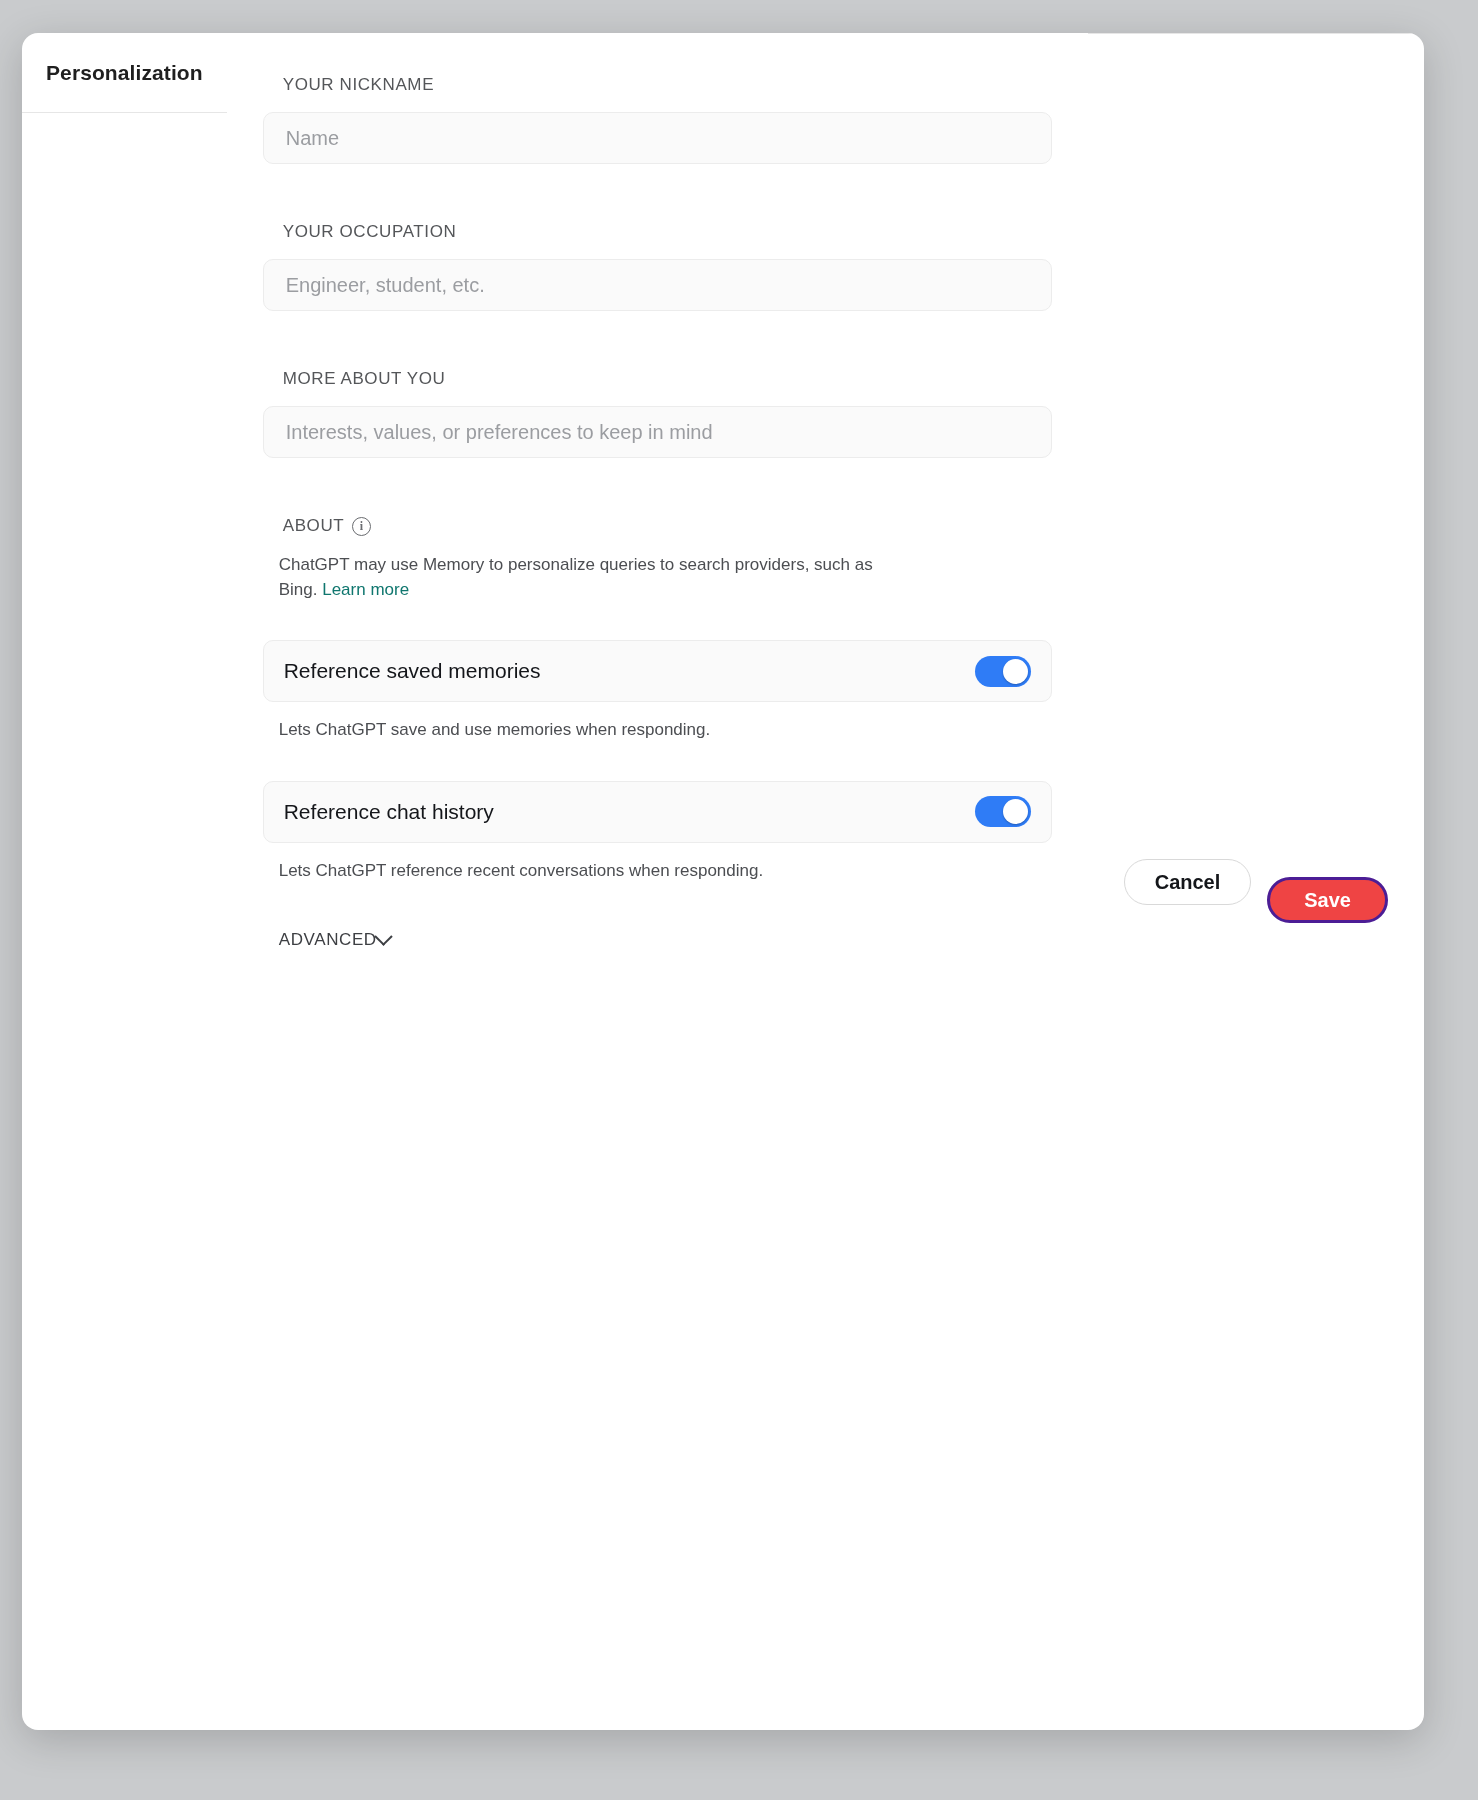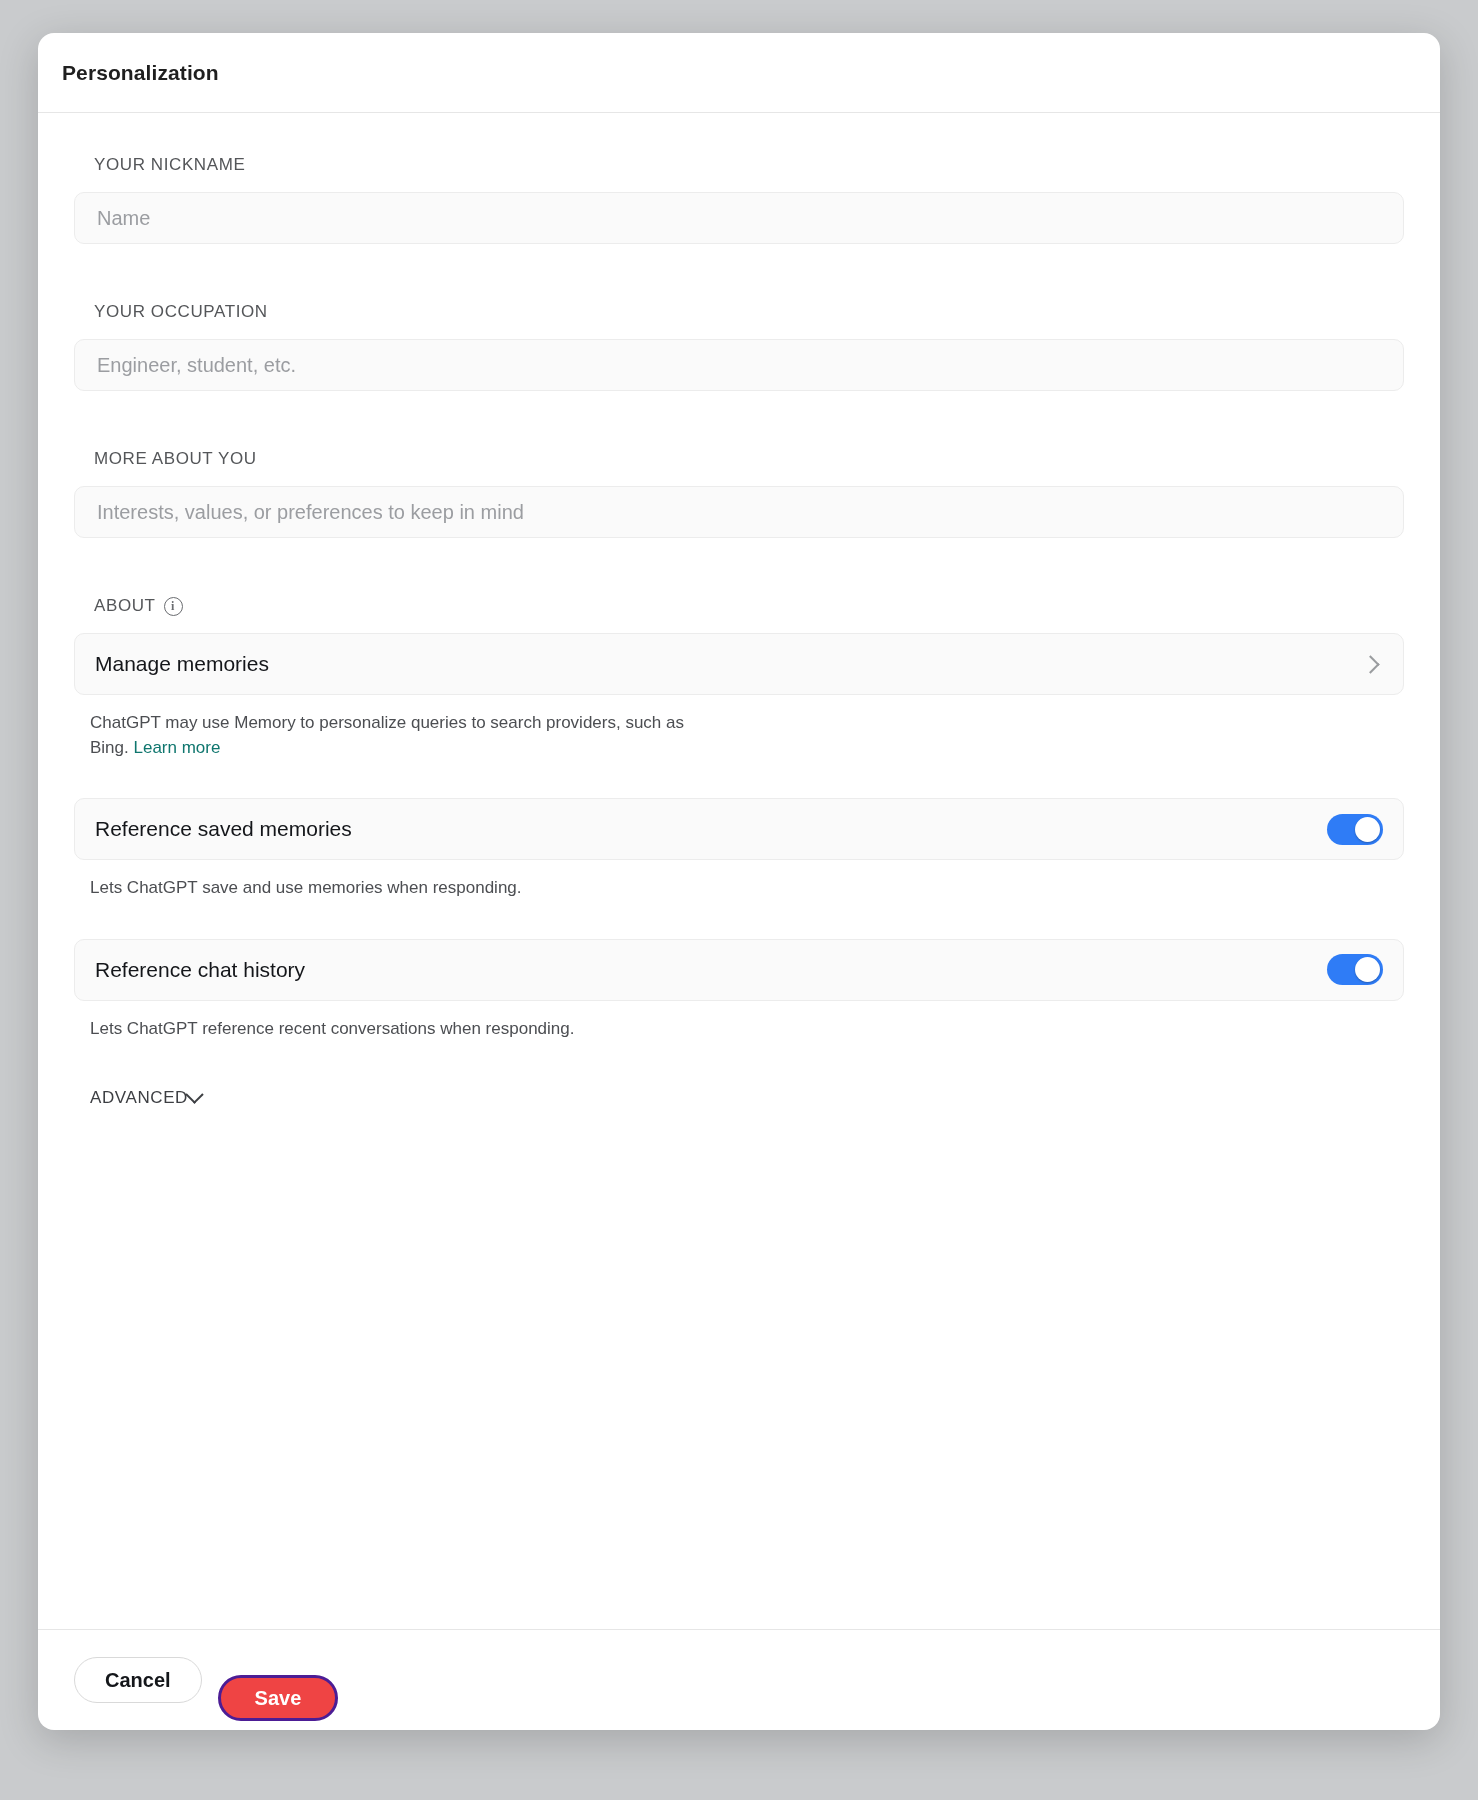--- a/index.html
+++ b/index.html
@@ -21,7 +21,7 @@
 
   .modal {
     position: absolute;
-    left: 38px;
+    left: 22px;
     top: 33px;
     width: 1402px;
     height: 1697px;
@@ -30,7 +30,6 @@
     box-shadow: 0 10px 40px rgba(0,0,0,0.18);
     overflow: hidden;
     display: flex;
-    flex-direction: column;
   }
 
   .modal-header {

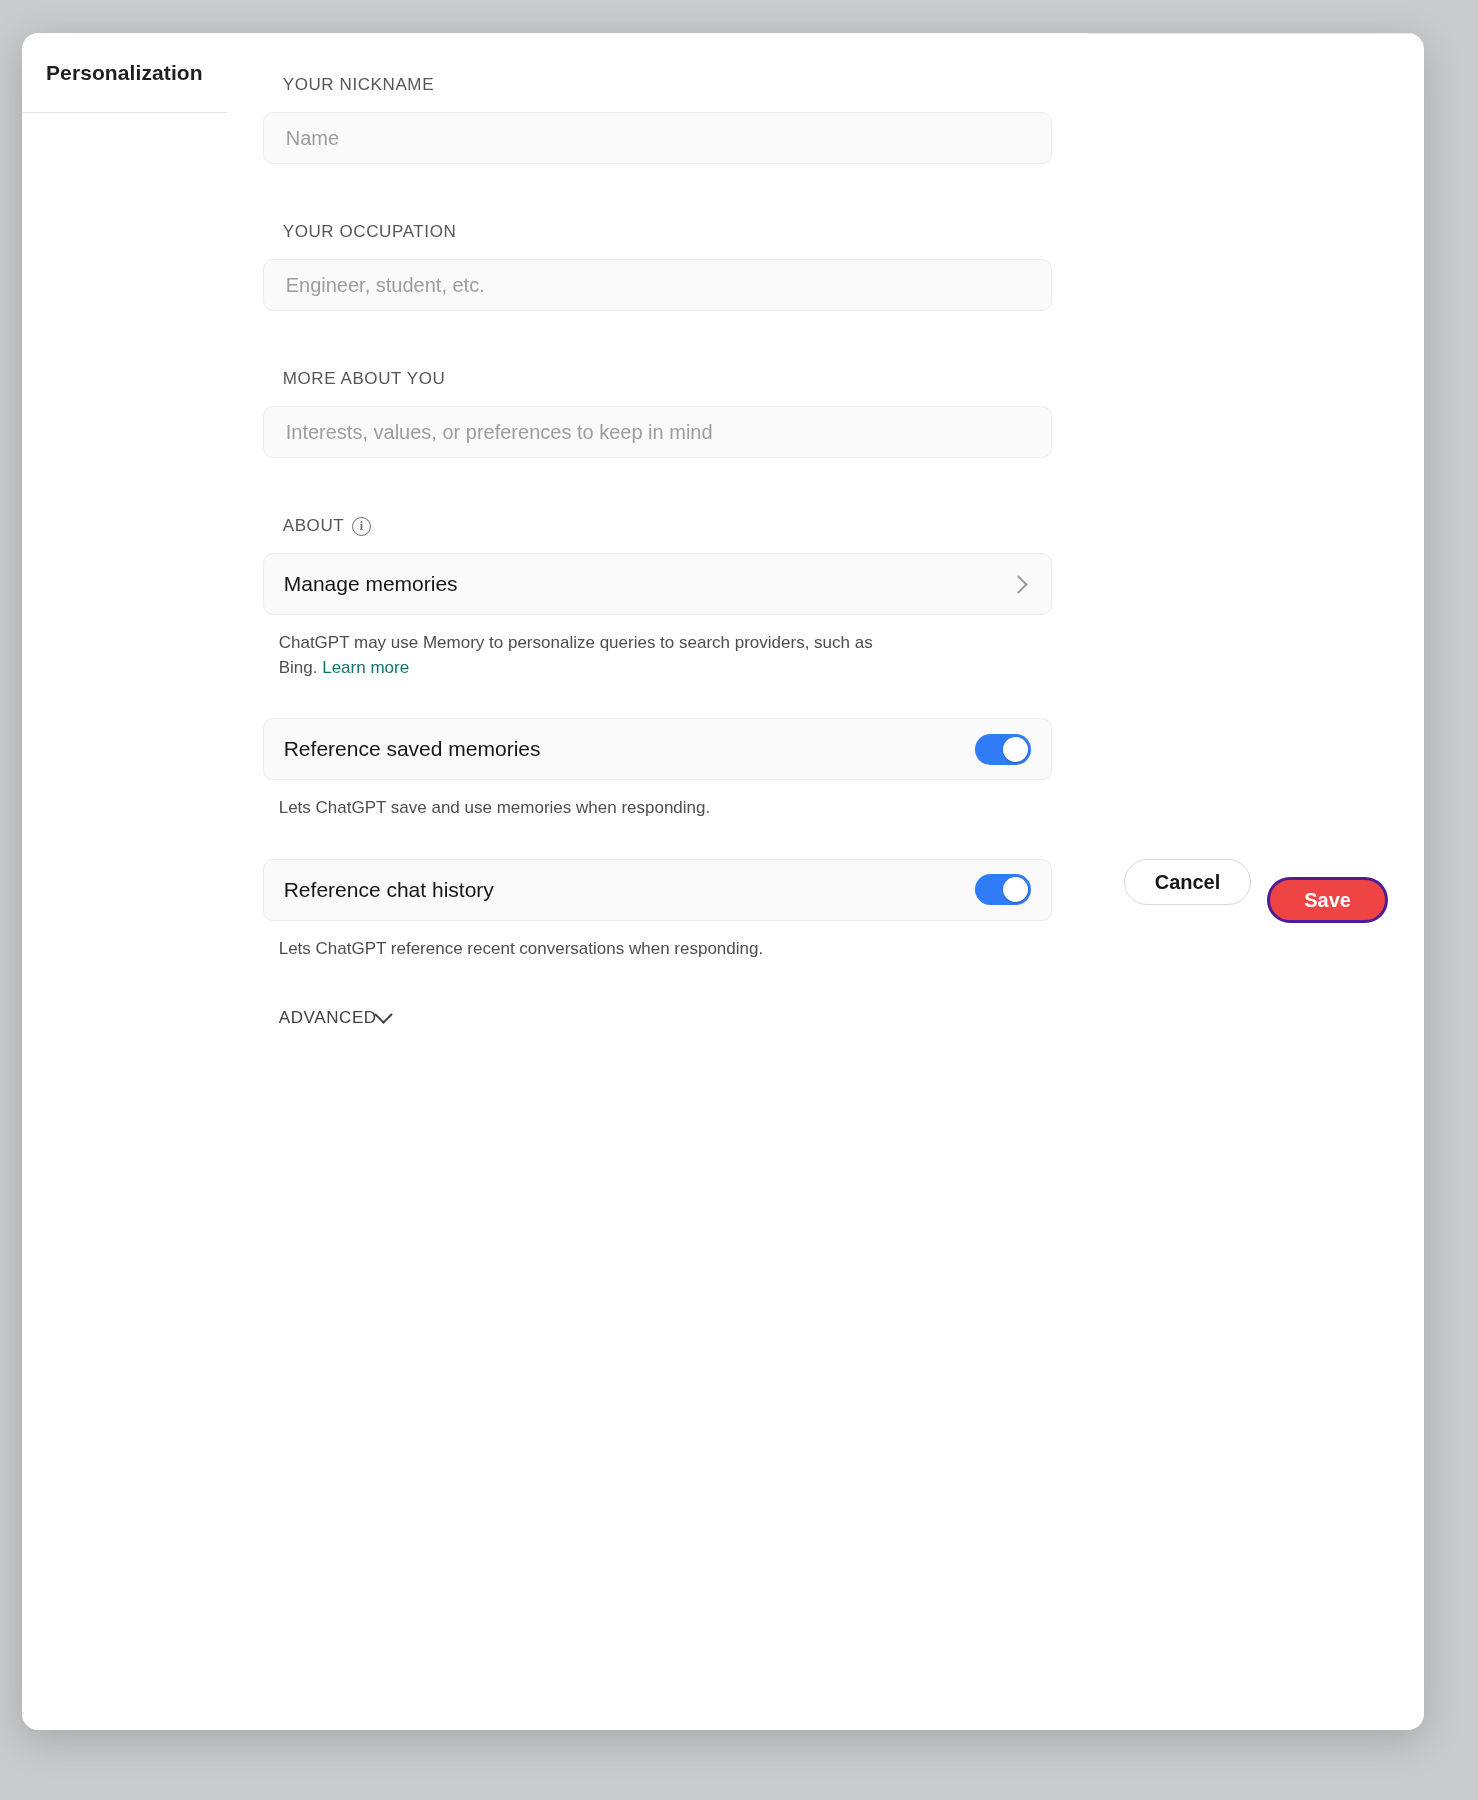--- a/index.html
+++ b/index.html
@@ -245,10 +245,6 @@
       <span class="info-icon">i</span>
     </div>
 
-    <div class="row-card">
-      <span class="row-title">Manage memories</span>
-      <span class="chev-right"></span>
-    </div>
 
     <div class="help-text">
       <span>ChatGPT may use Memory to personalize queries to search providers, such as Bing.</span>

